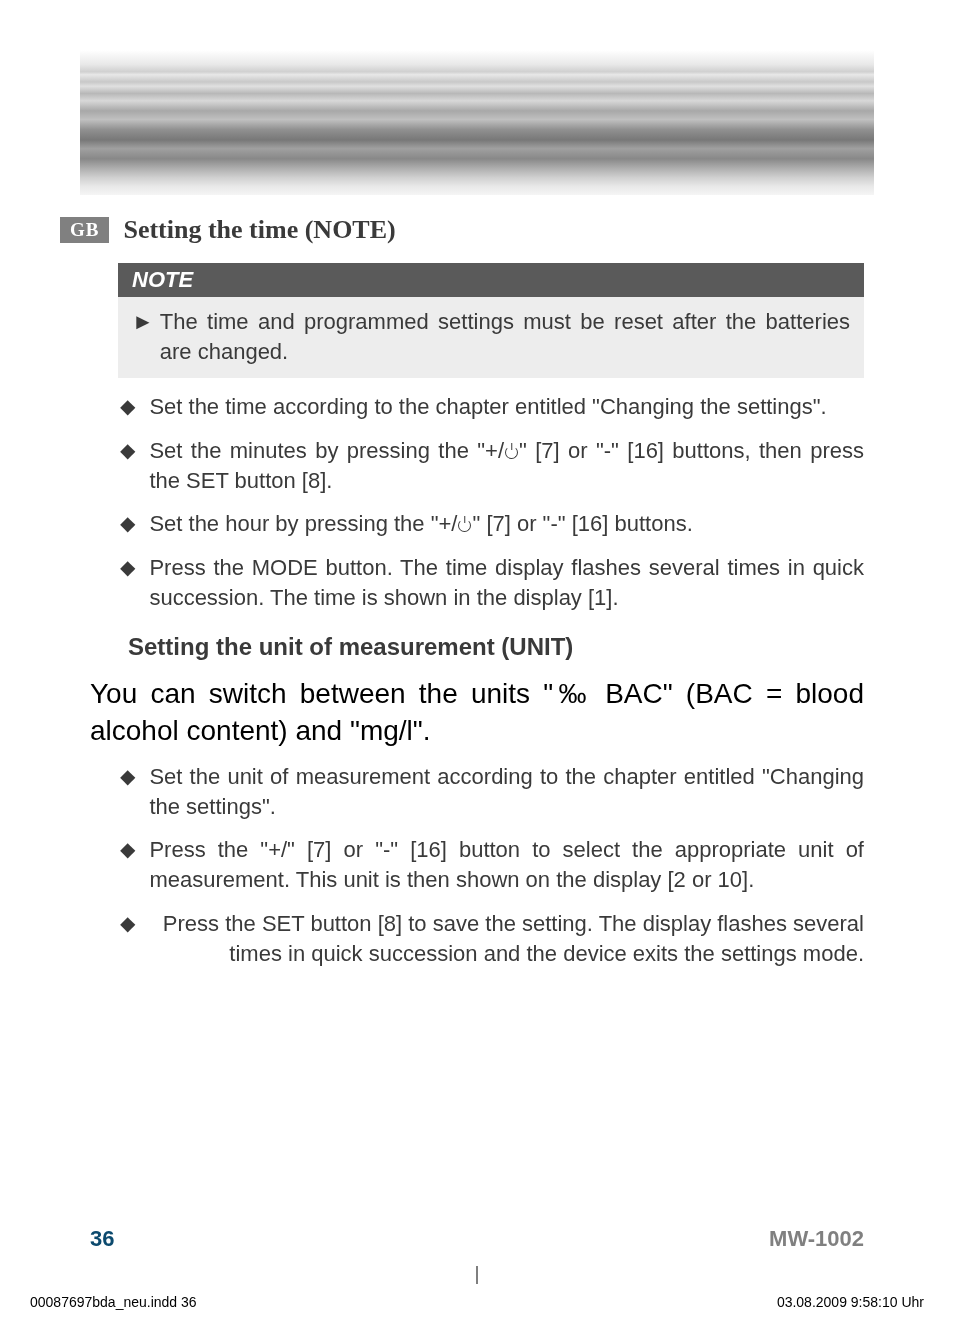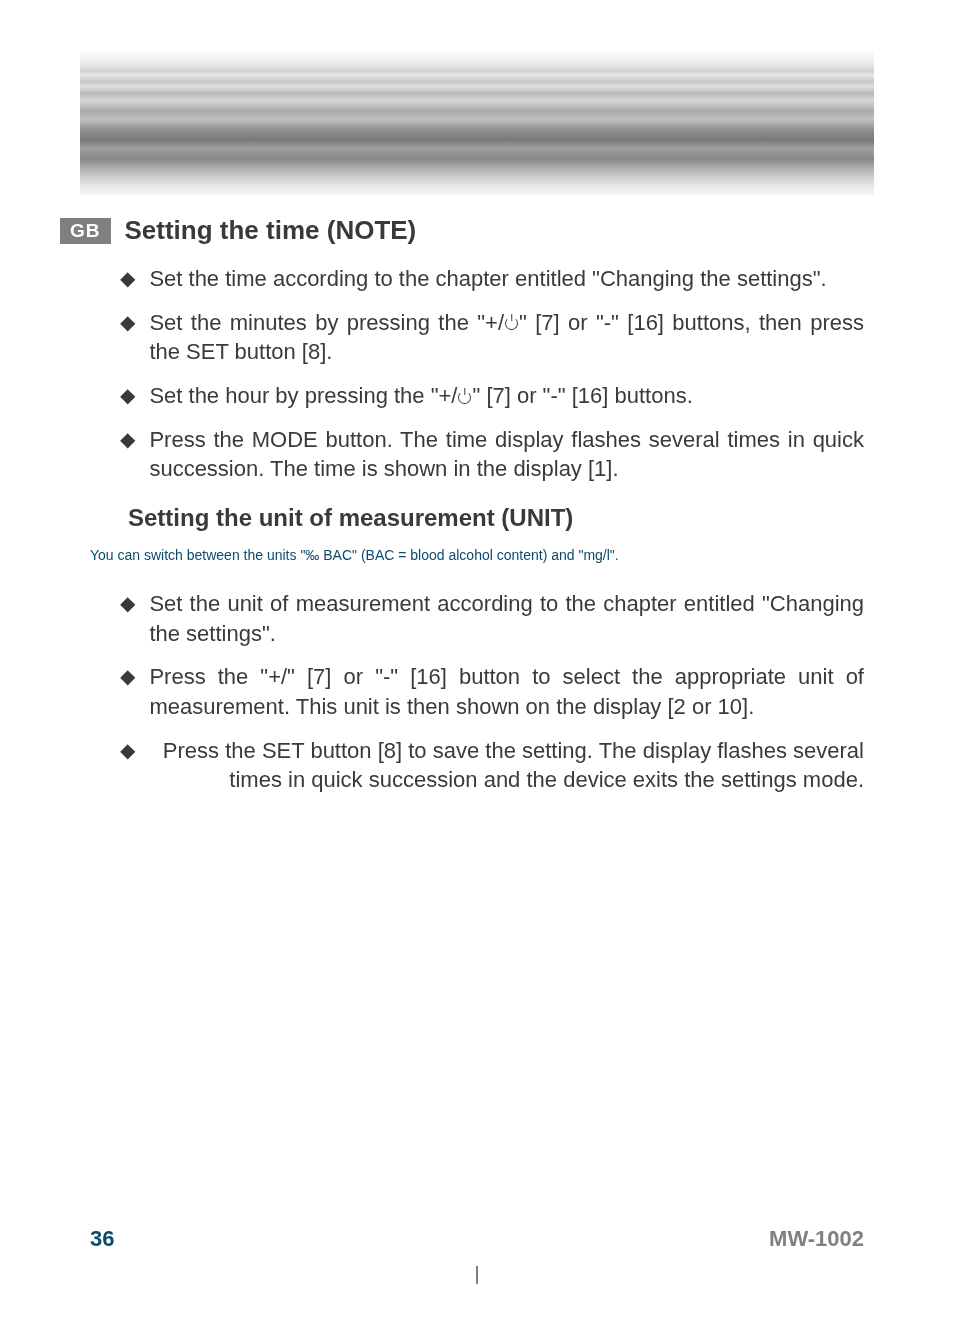--- a/index.html
+++ b/index.html
@@ -54,6 +54,7 @@
       align-items: center;
       margin-bottom: 18px;
       margin-left: -30px;
+      font-family: Liberation Serif, serif;
     }
     .gb-badge {
       background: #808080;

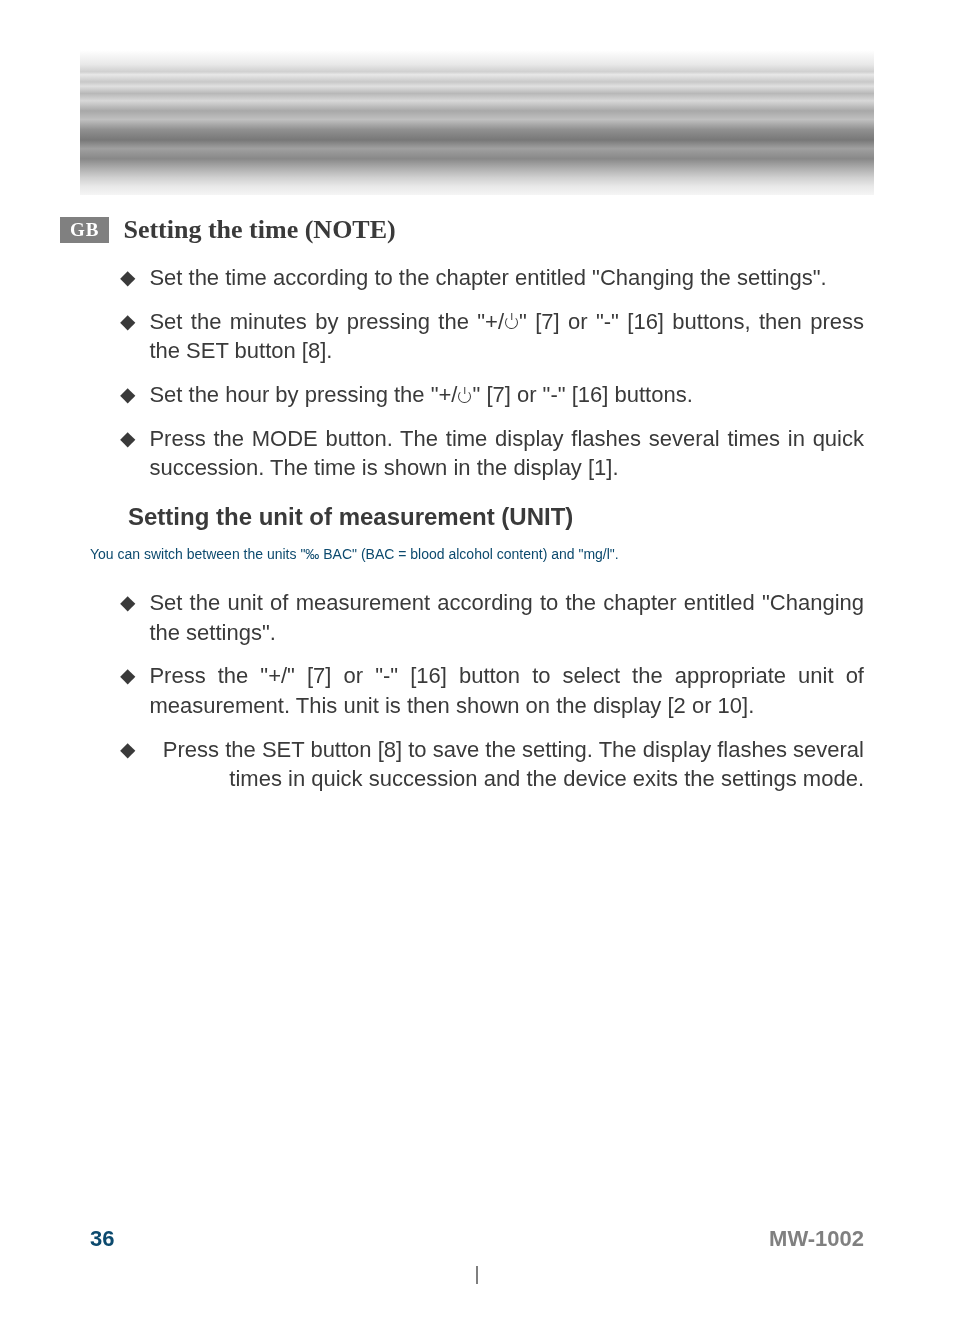--- a/index.html
+++ b/index.html
@@ -213,6 +213,15 @@
       <span class="heading-1">Setting the time (NOTE)</span>
     </div>
 
+    <div class="note-block">
+      <div class="note-header">NOTE</div>
+      <div class="note-body">
+        <div class="note-item">
+          <span class="note-arrow">►</span>
+          <span class="justify">The time and programmed settings must be reset after the batteries are changed.</span>
+        </div>
+      </div>
+    </div>
 
     <div class="bullet-list">
       <div class="bullet-item">

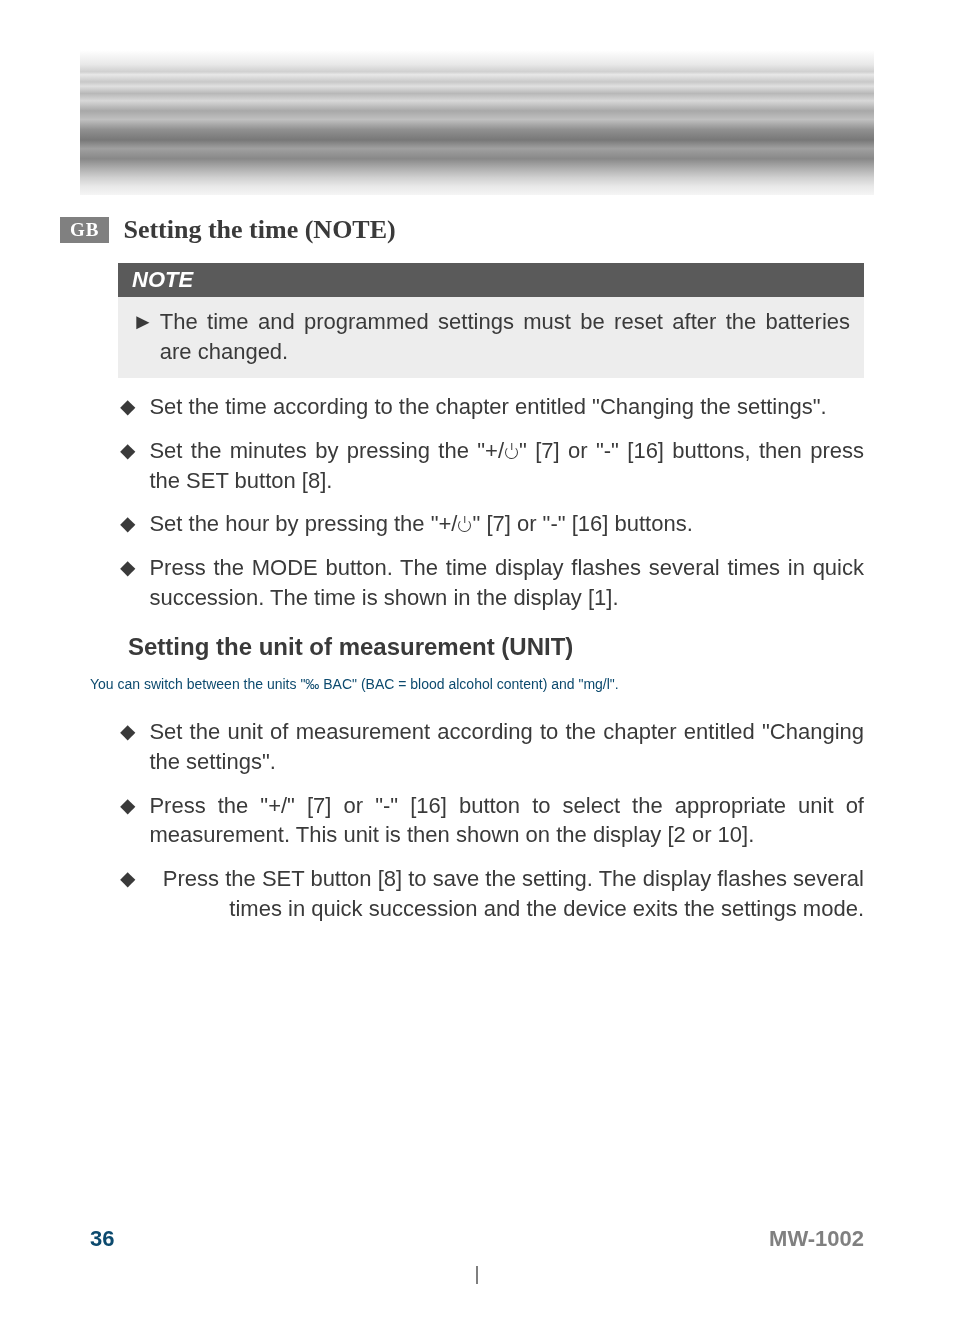--- a/index.html
+++ b/index.html
@@ -128,10 +128,10 @@
       margin-left: 38px;
     }
     .paragraph {
-      color: #0c4a6e;
-      font-size: 14px;
+      color: #000000;
+      font-size: 28px;
       line-height: 1.35;
-      margin-bottom: 24px;
+      margin-bottom: 12px;
       text-align: justify;
     }
     .power-icon {

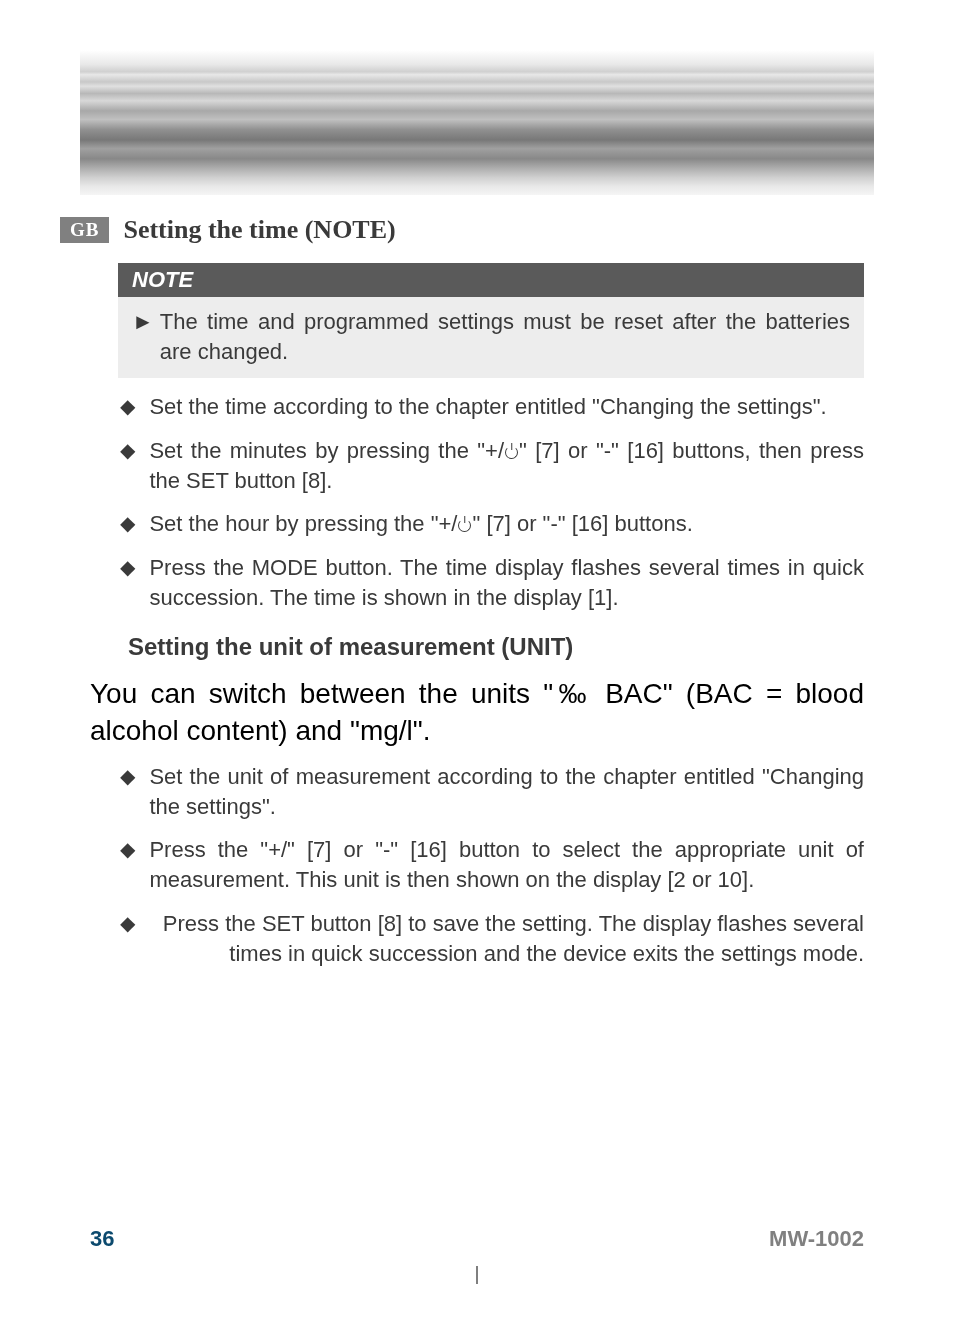--- a/index.html
+++ b/index.html
@@ -270,6 +270,10 @@
 
   <div class="crop-bottom"></div>
 
+  <div class="page-info-bar">
+    <span>00087697bda_neu.indd   36</span>
+    <span>03.08.2009   9:58:10 Uhr</span>
+  </div>
 
 </div>
 

